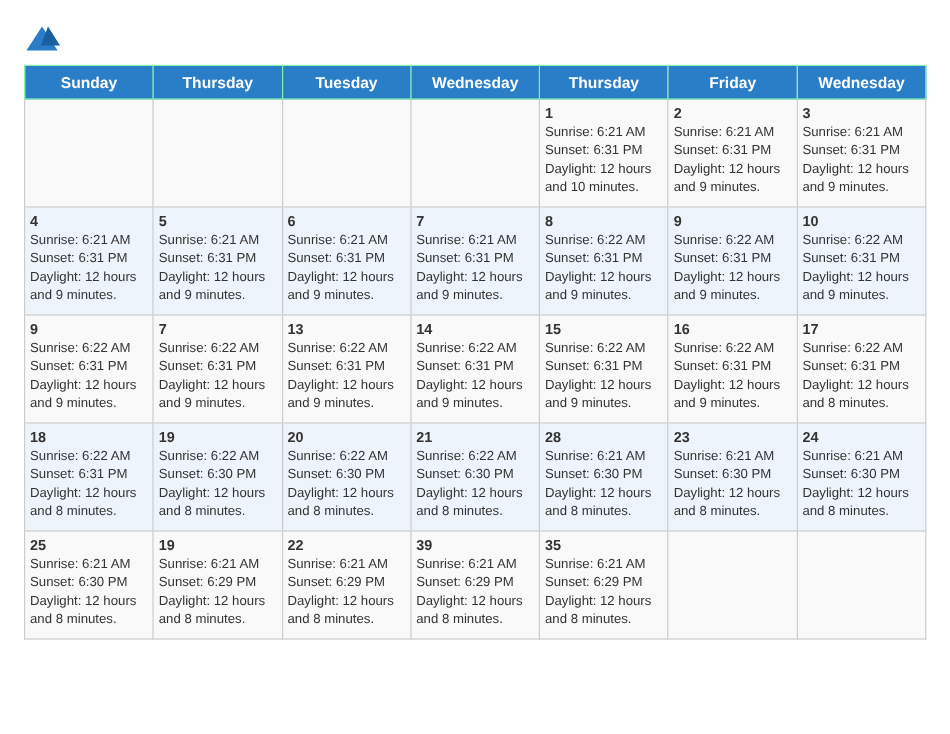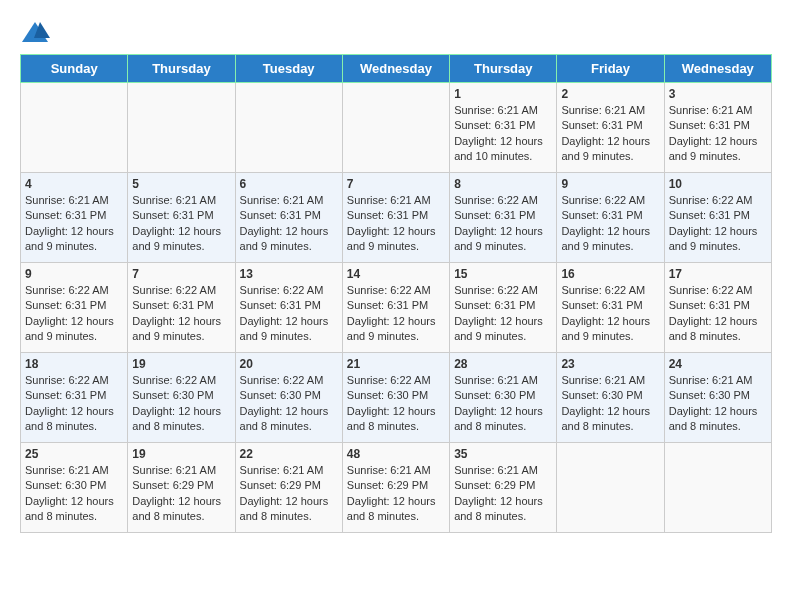--- a/index.html
+++ b/index.html
@@ -315,7 +315,7 @@
 and 8 minutes.</div>
         </td>
         <td>
-          <span class="day-number">48</span>
+          <span class="day-number">39</span>
           <div class="day-info" style="white-space: pre-line;">Sunrise: 6:21 AM
 Sunset: 6:29 PM
 Daylight: 12 hours

